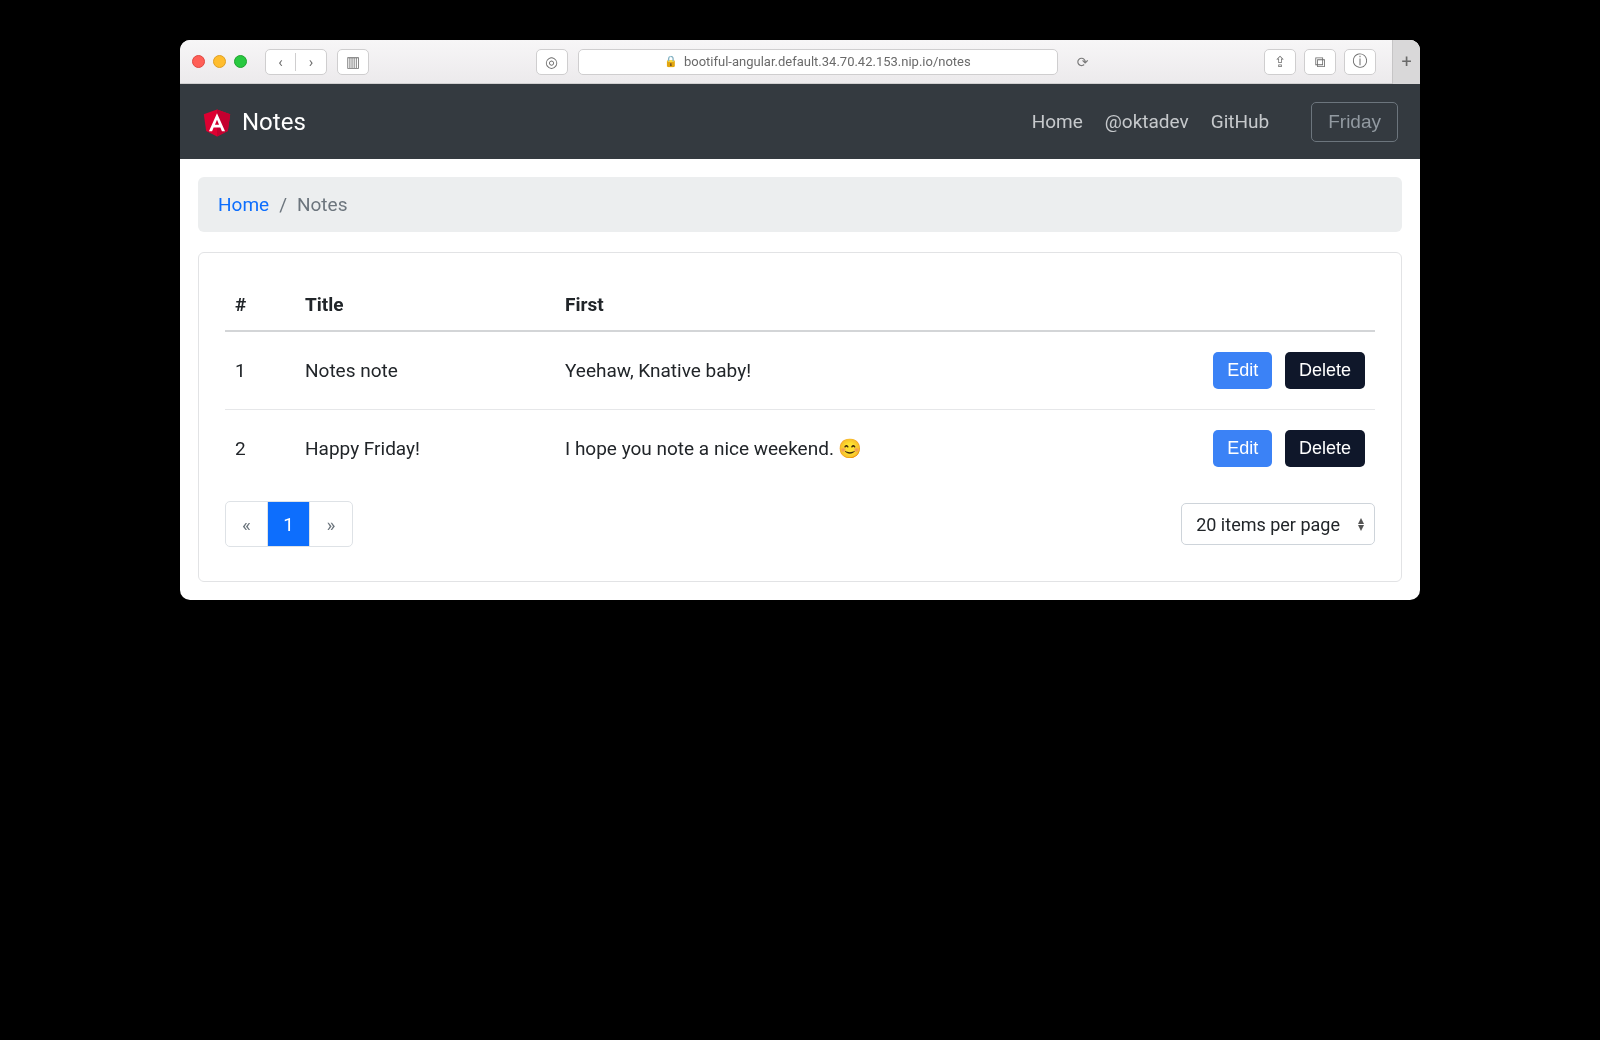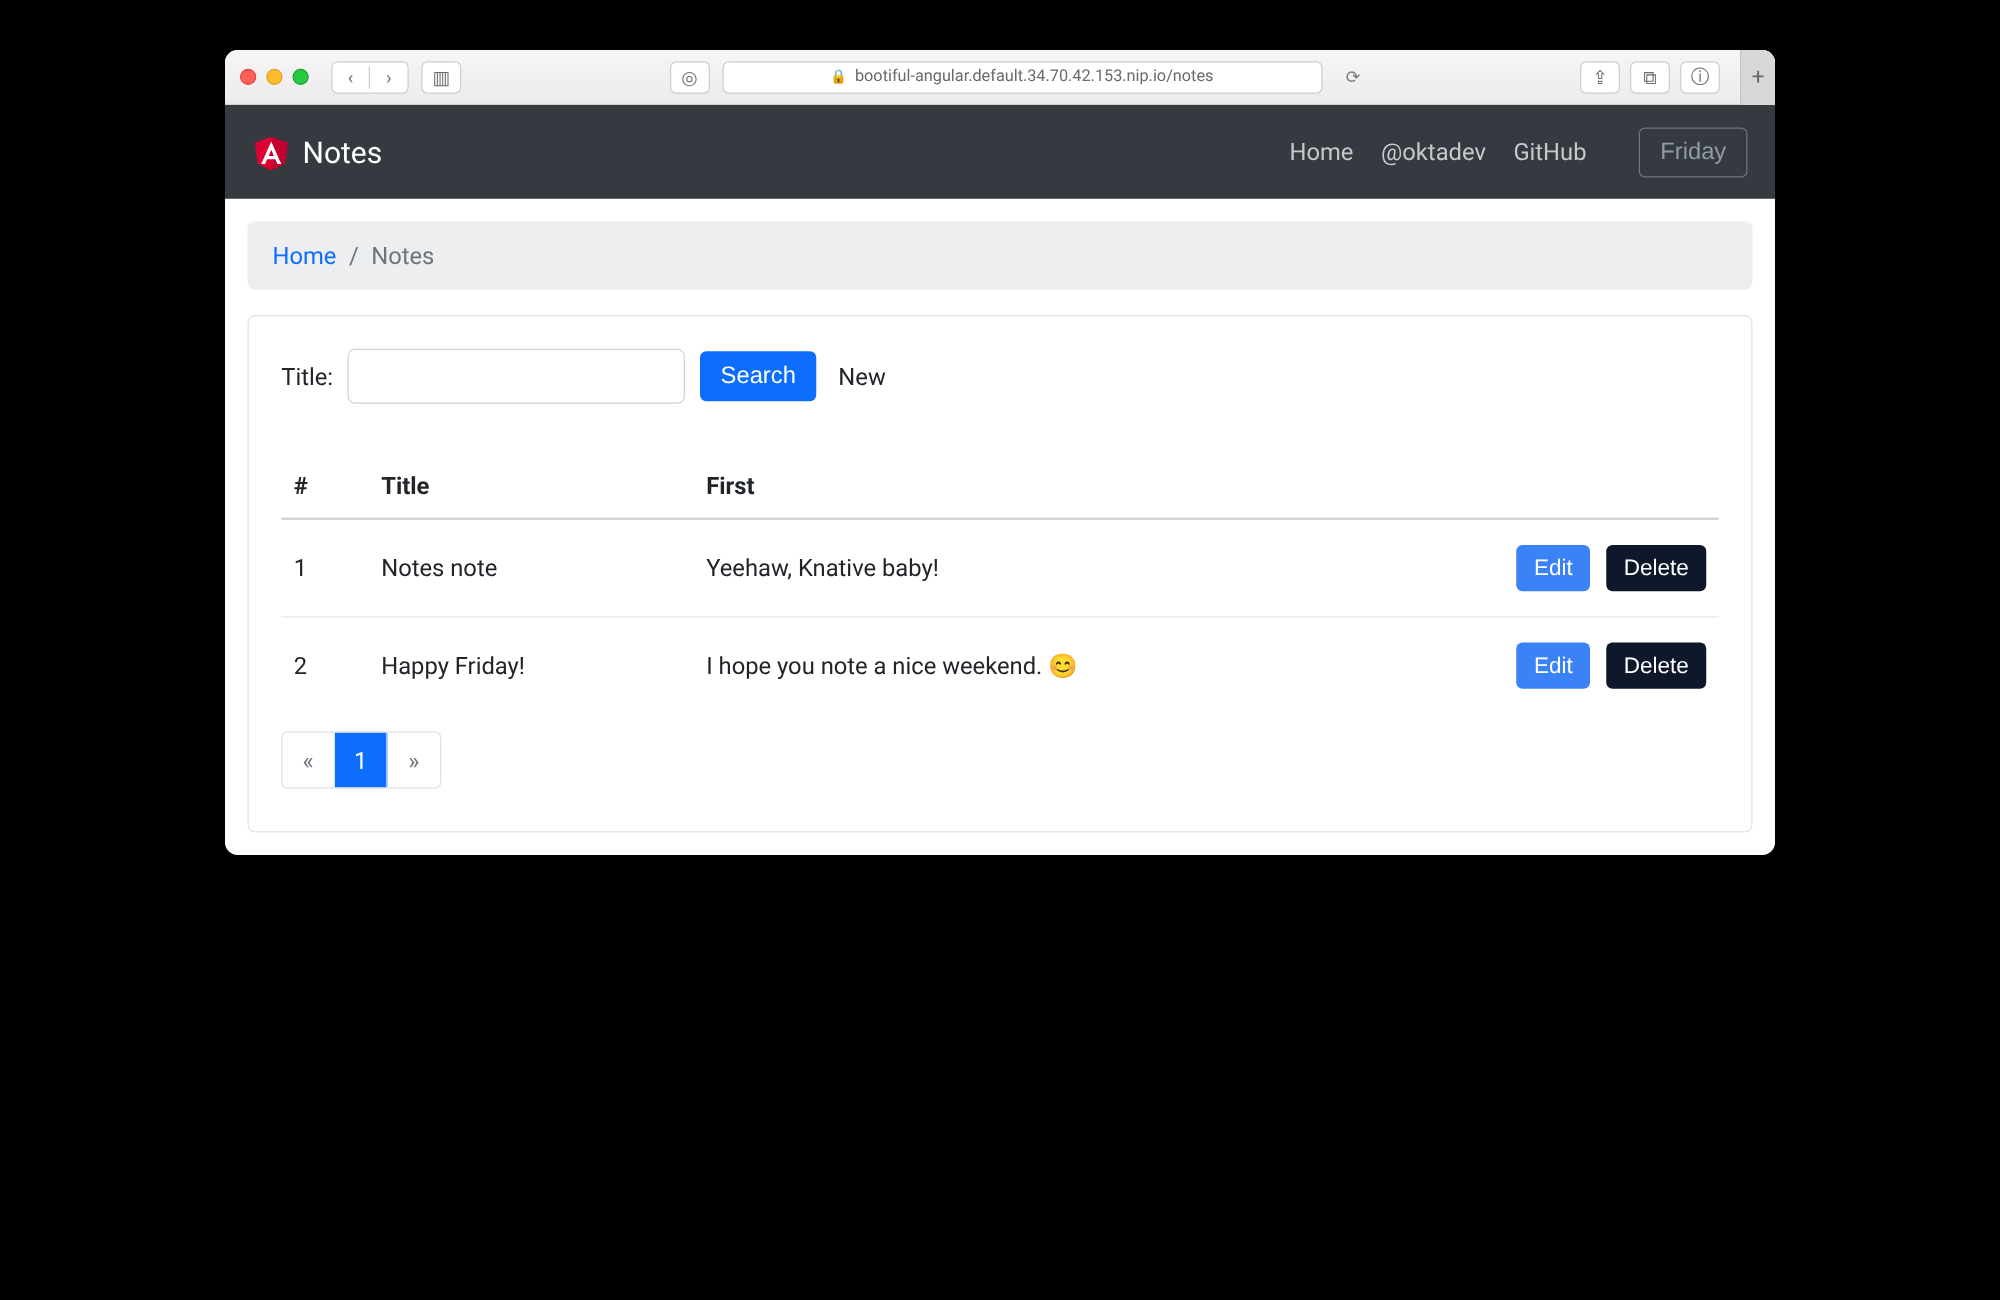--- a/index.html
+++ b/index.html
@@ -237,12 +237,6 @@
 
     <div class="card">
 
-      <div class="search-row">
-        <label>Title:</label>
-        <input class="search-input" type="text" value="" style="">
-        <button class="btn btn-primary">Search</button>
-        <a href="#" class="link-new">New</a>
-      </div>
 
       <table>
         <thead>

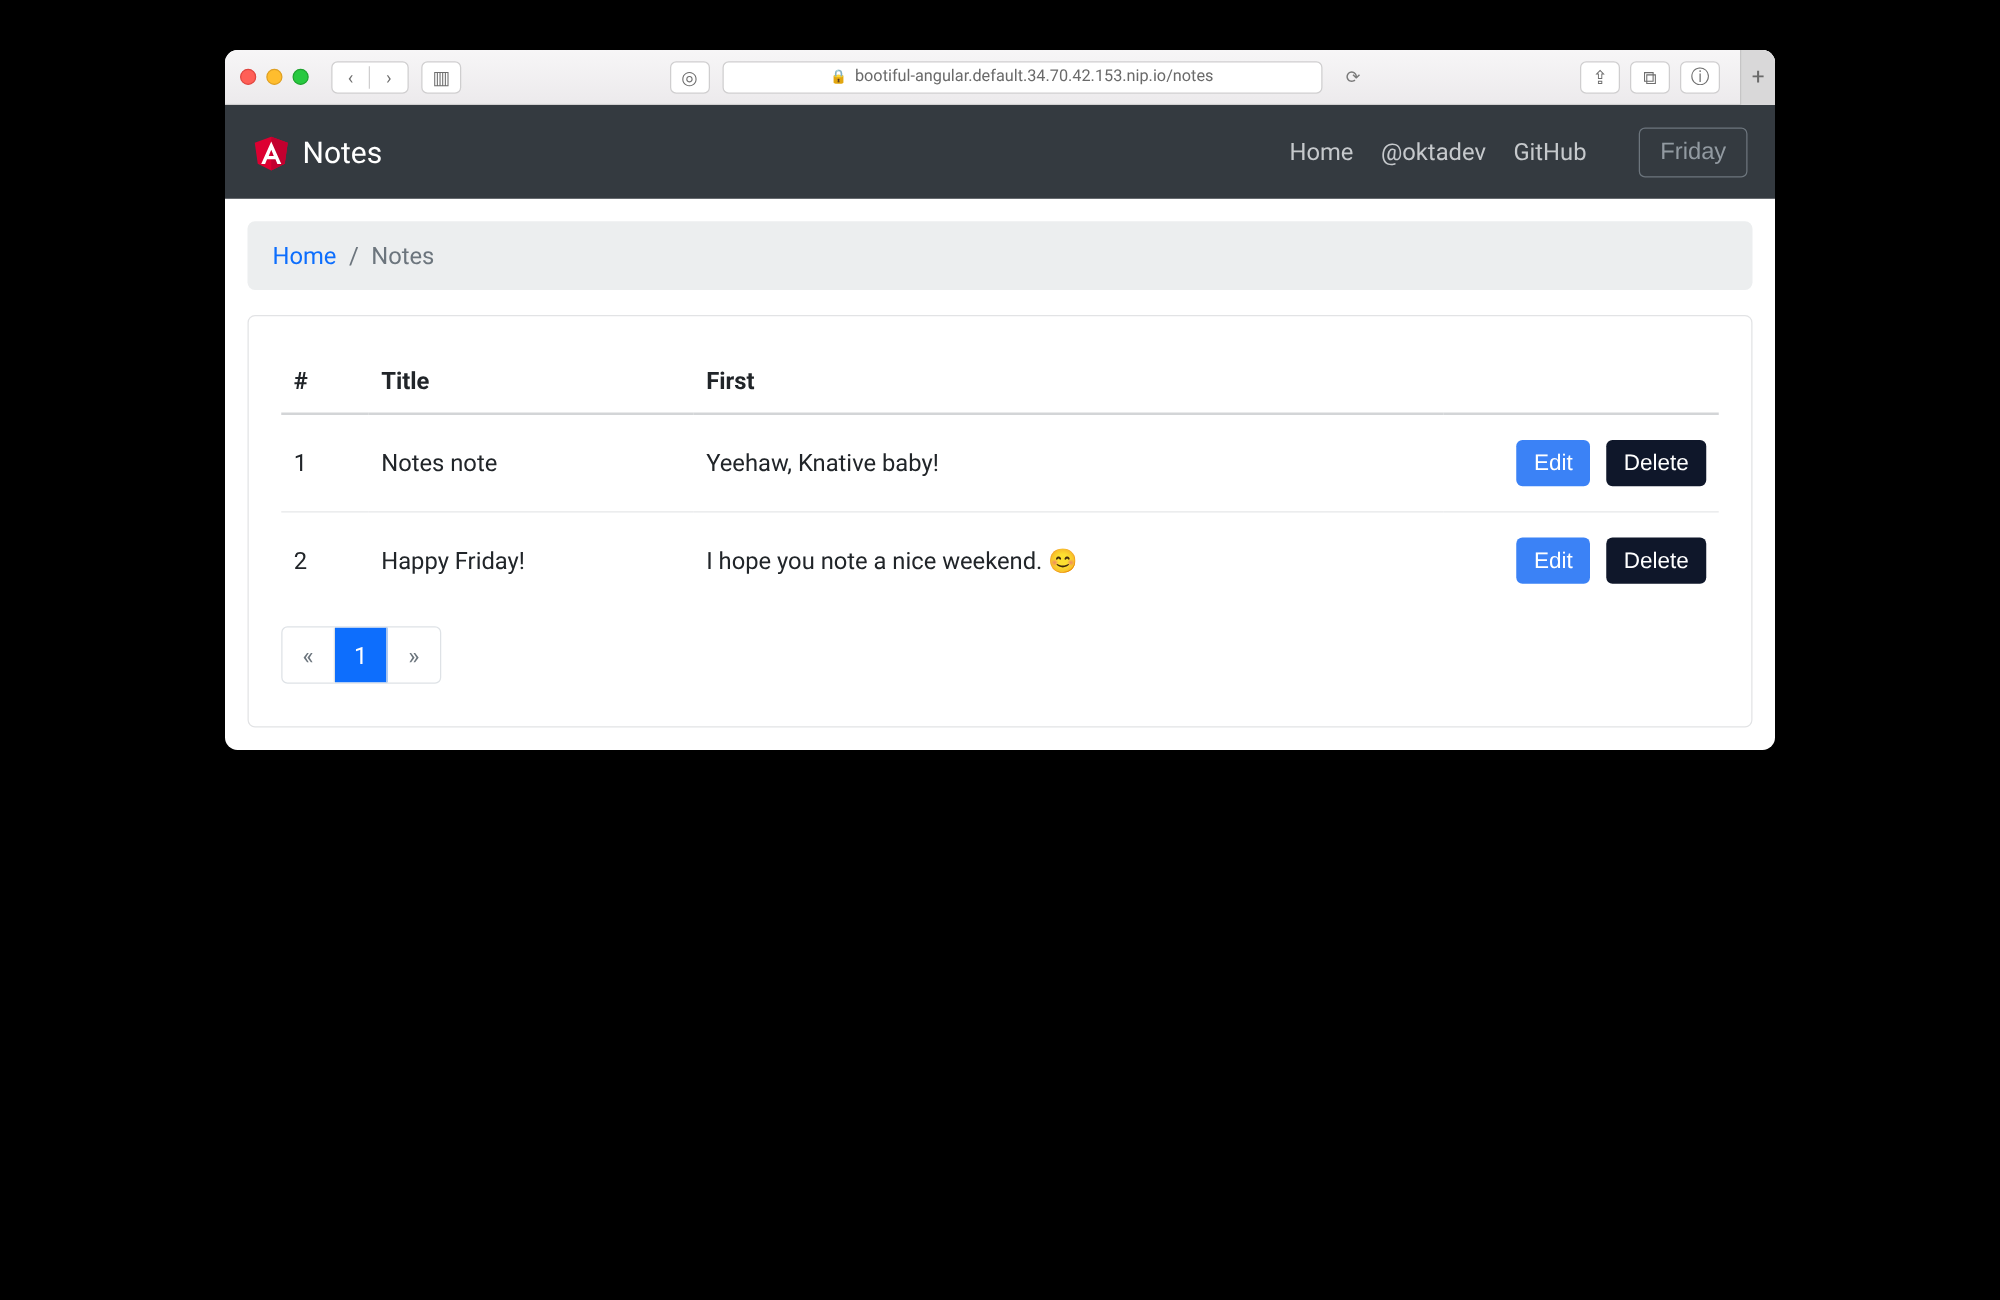--- a/index.html
+++ b/index.html
@@ -275,6 +275,10 @@
           <span class="active">1</span>
           <span>»</span>
         </div>
+        <div class="page-size">
+          <span>20 items per page</span>
+          <span class="chev">▴<br>▾</span>
+        </div>
       </div>
 
     </div>

